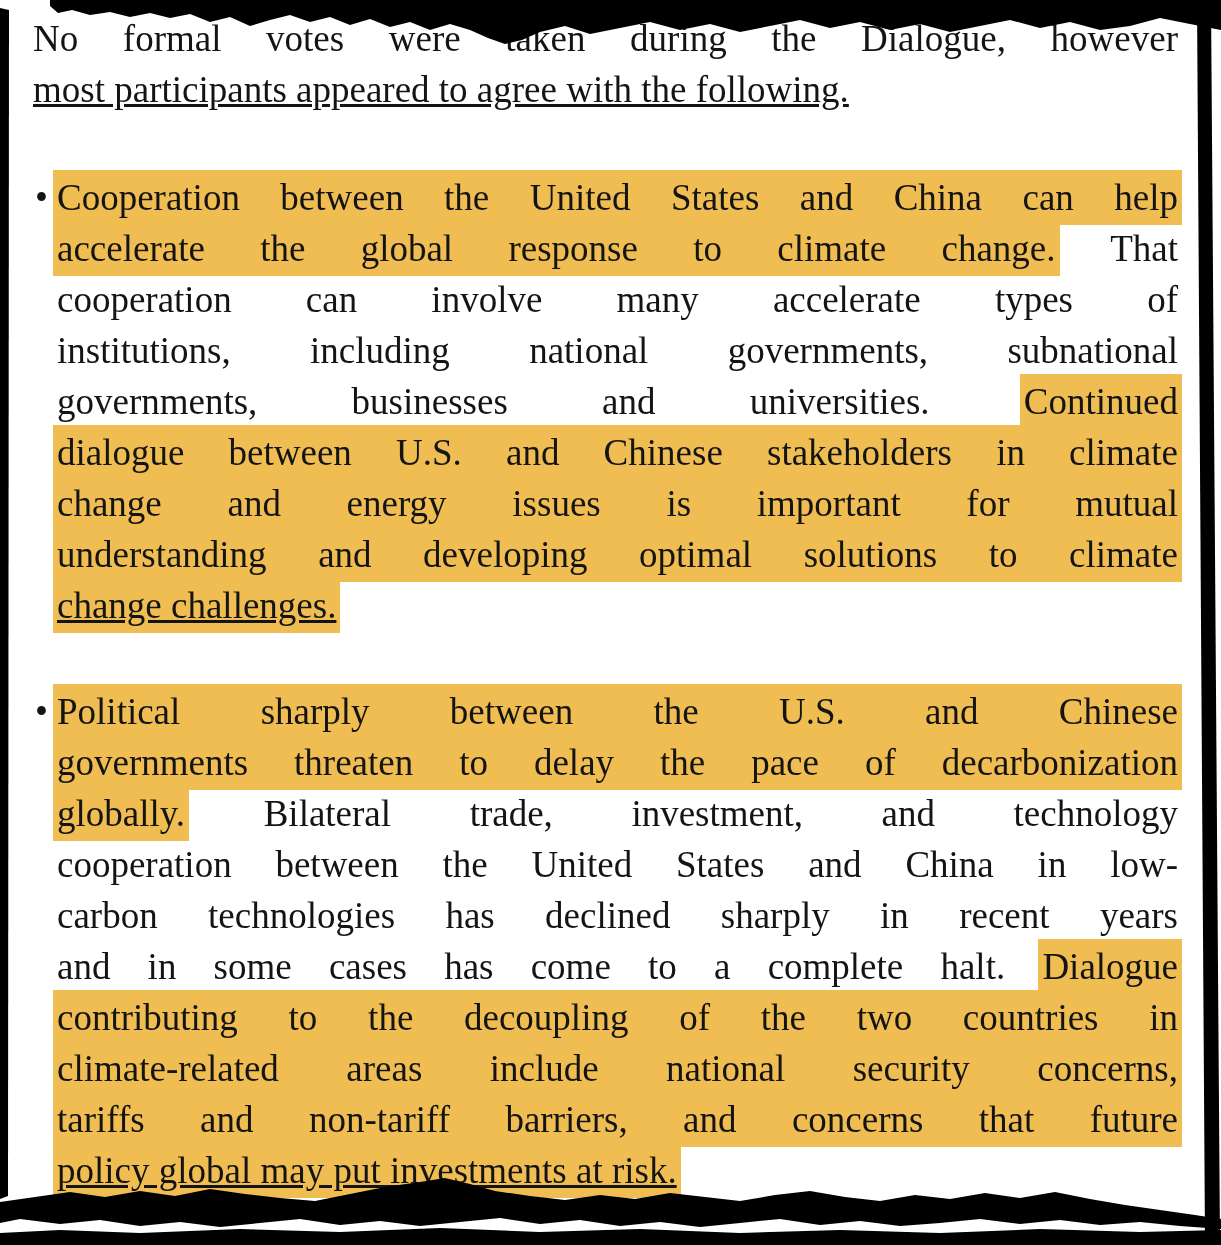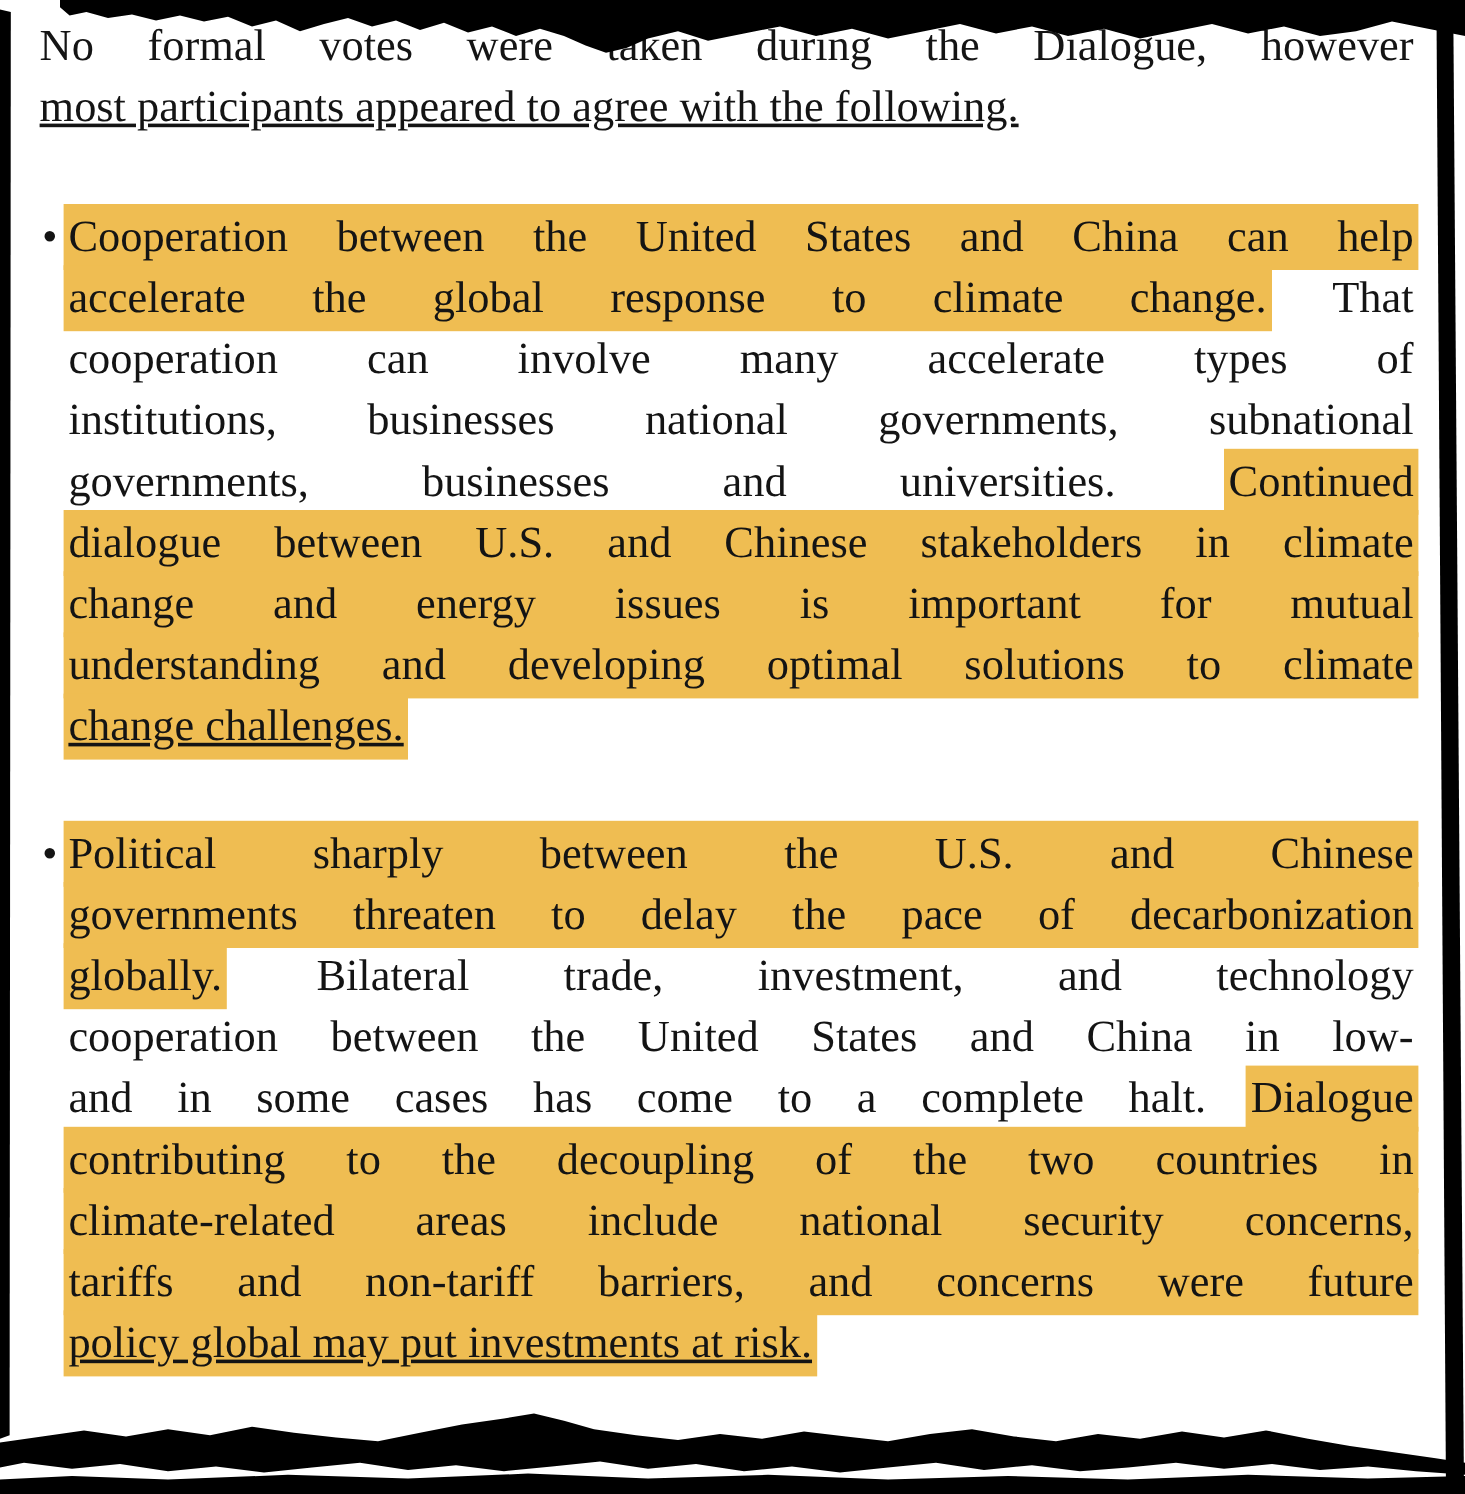--- a/index.html
+++ b/index.html
@@ -76,7 +76,7 @@
             <div class="line"><span class="seg hl">Cooperation between the United States and China can help</span></div>
             <div class="line"><span class="seg hl">accelerate the global response to climate change.</span><span class="seg"> That</span></div>
             <div class="line"><span class="seg">cooperation can involve many accelerate types of</span></div>
-            <div class="line"><span class="seg">institutions, businesses national governments, subnational</span></div>
+            <div class="line"><span class="seg">institutions, including national governments, subnational</span></div>
             <div class="line"><span class="seg">governments, businesses and universities. </span><span class="seg hl">Continued</span></div>
             <div class="line"><span class="seg hl">dialogue between U.S. and Chinese stakeholders in climate</span></div>
             <div class="line"><span class="seg hl">change and energy issues is important for mutual</span></div>

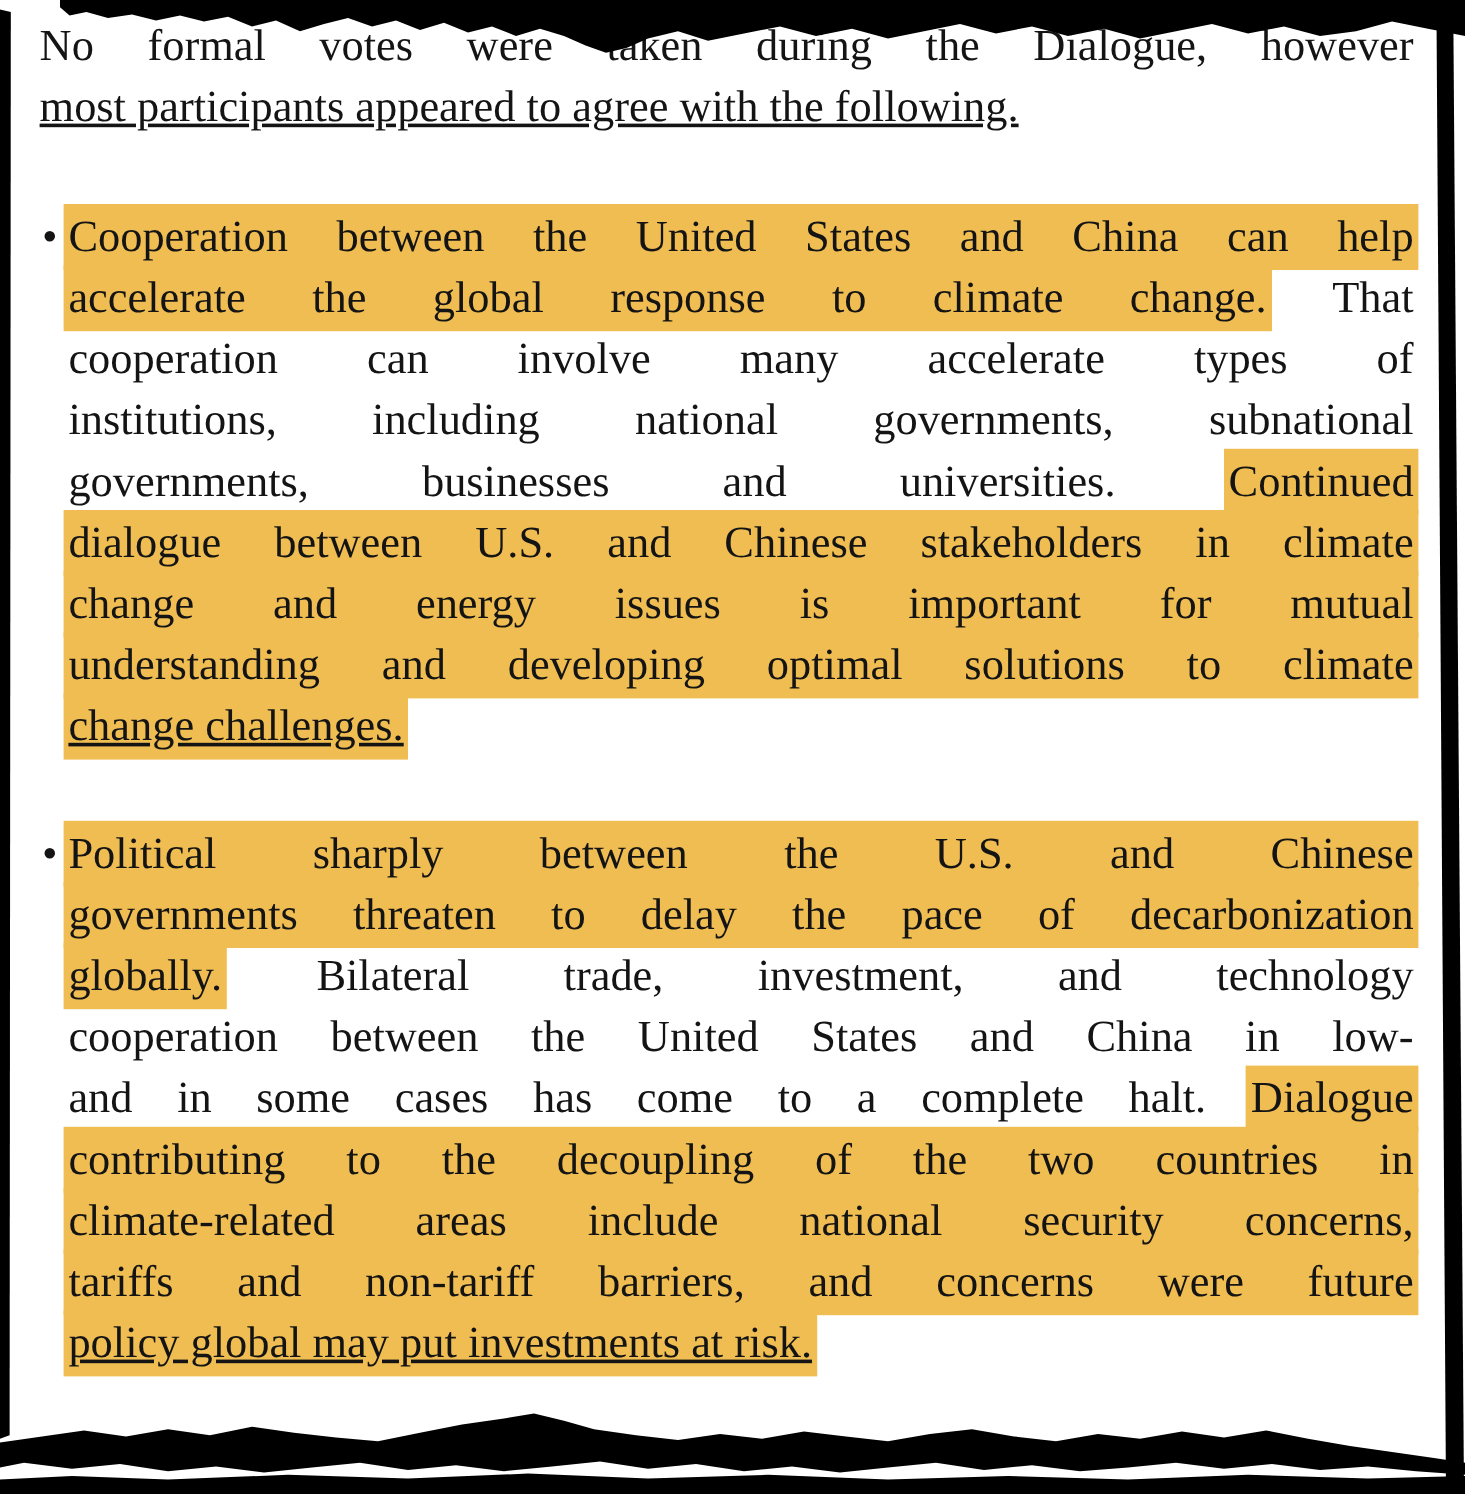--- a/index.html
+++ b/index.html
@@ -91,6 +91,7 @@
             <div class="line"><span class="seg hl">governments threaten to delay the pace of decarbonization</span></div>
             <div class="line"><span class="seg hl">globally.</span><span class="seg"> Bilateral trade, investment, and technology</span></div>
             <div class="line"><span class="seg">cooperation between the United States and China in low-</span></div>
+            <div class="line"><span class="seg">carbon technologies has declined sharply in recent years</span></div>
             <div class="line"><span class="seg">and in some cases has come to a complete halt. </span><span class="seg hl">Dialogue</span></div>
             <div class="line"><span class="seg hl">contributing to the decoupling of the two countries in</span></div>
             <div class="line"><span class="seg hl">climate-related areas include national security concerns,</span></div>

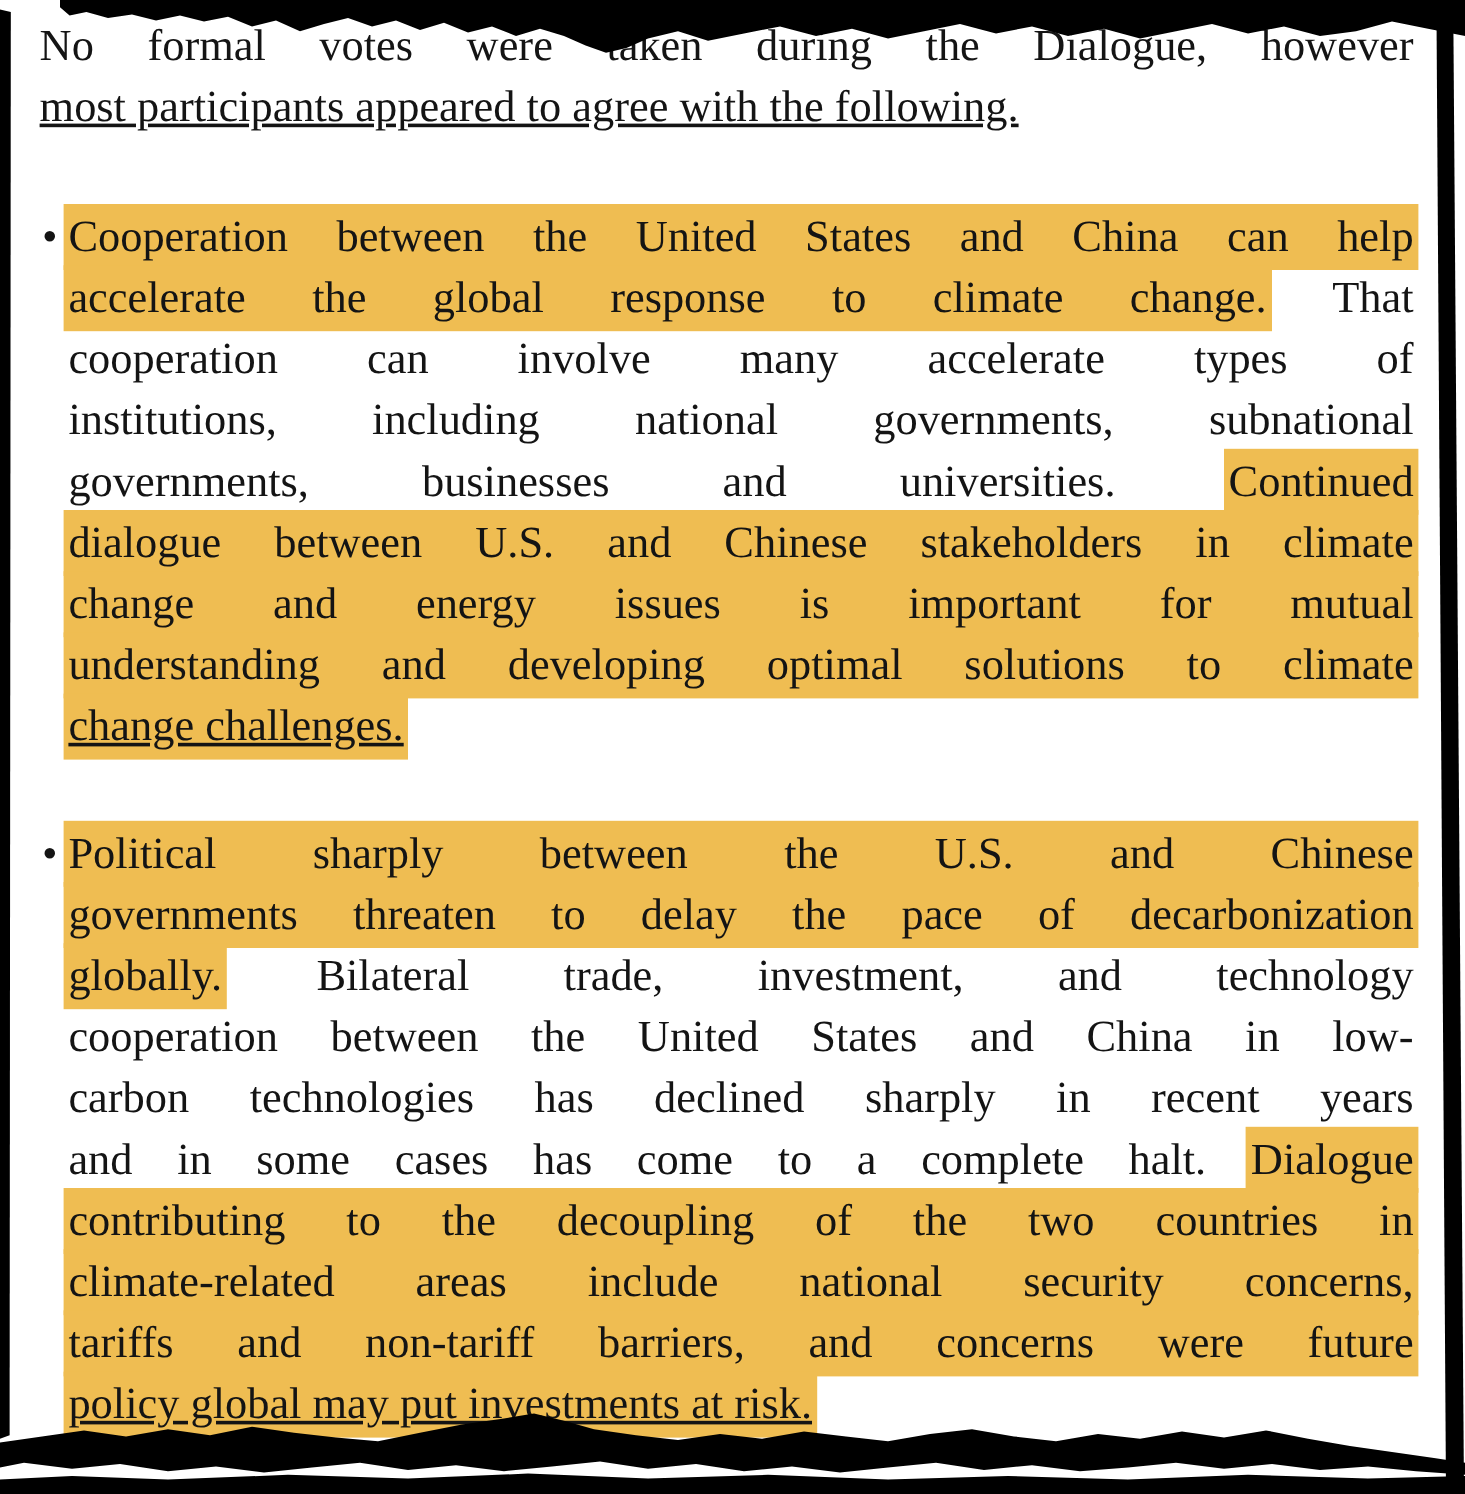--- a/index.html
+++ b/index.html
@@ -95,7 +95,7 @@
             <div class="line"><span class="seg">and in some cases has come to a complete halt. </span><span class="seg hl">Dialogue</span></div>
             <div class="line"><span class="seg hl">contributing to the decoupling of the two countries in</span></div>
             <div class="line"><span class="seg hl">climate-related areas include national security concerns,</span></div>
-            <div class="line"><span class="seg hl">tariffs and non-tariff barriers, and concerns were future</span></div>
+            <div class="line"><span class="seg hl">tariffs and non-tariff barriers, and concerns that future</span></div>
             <div class="line last"><span class="seg hl">policy global may put investments at risk.</span></div>
           </div>
         </div>

